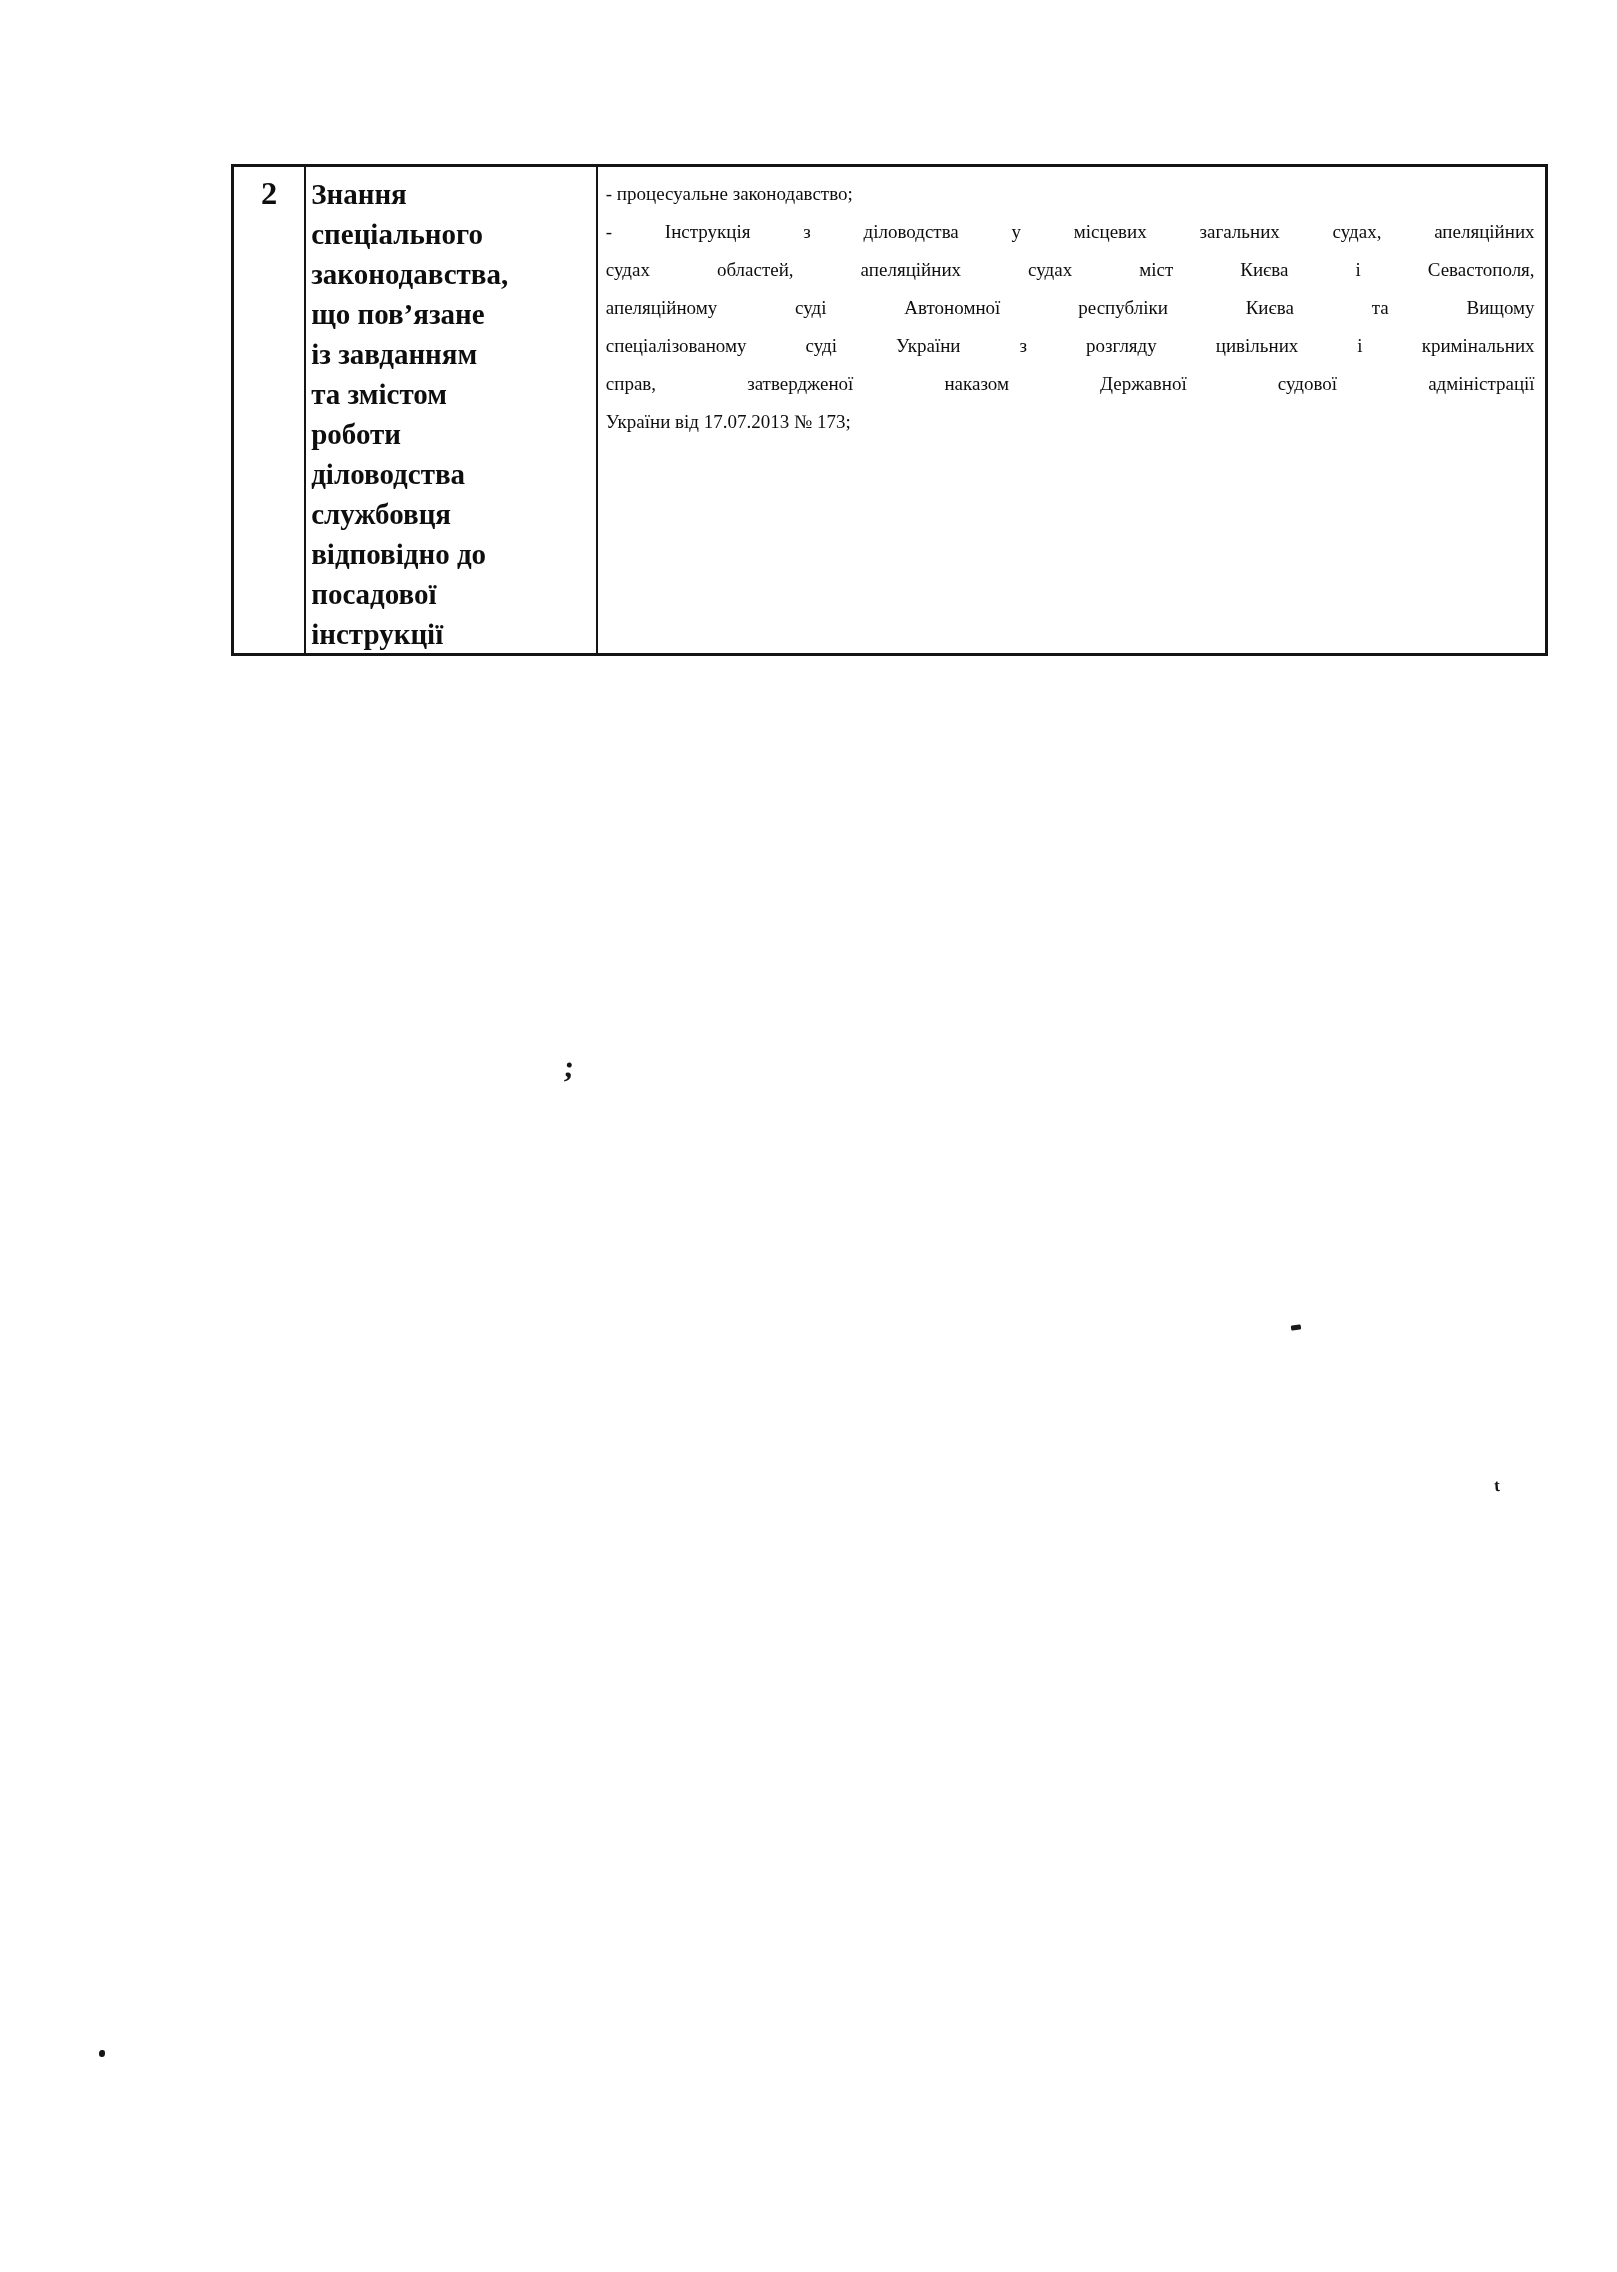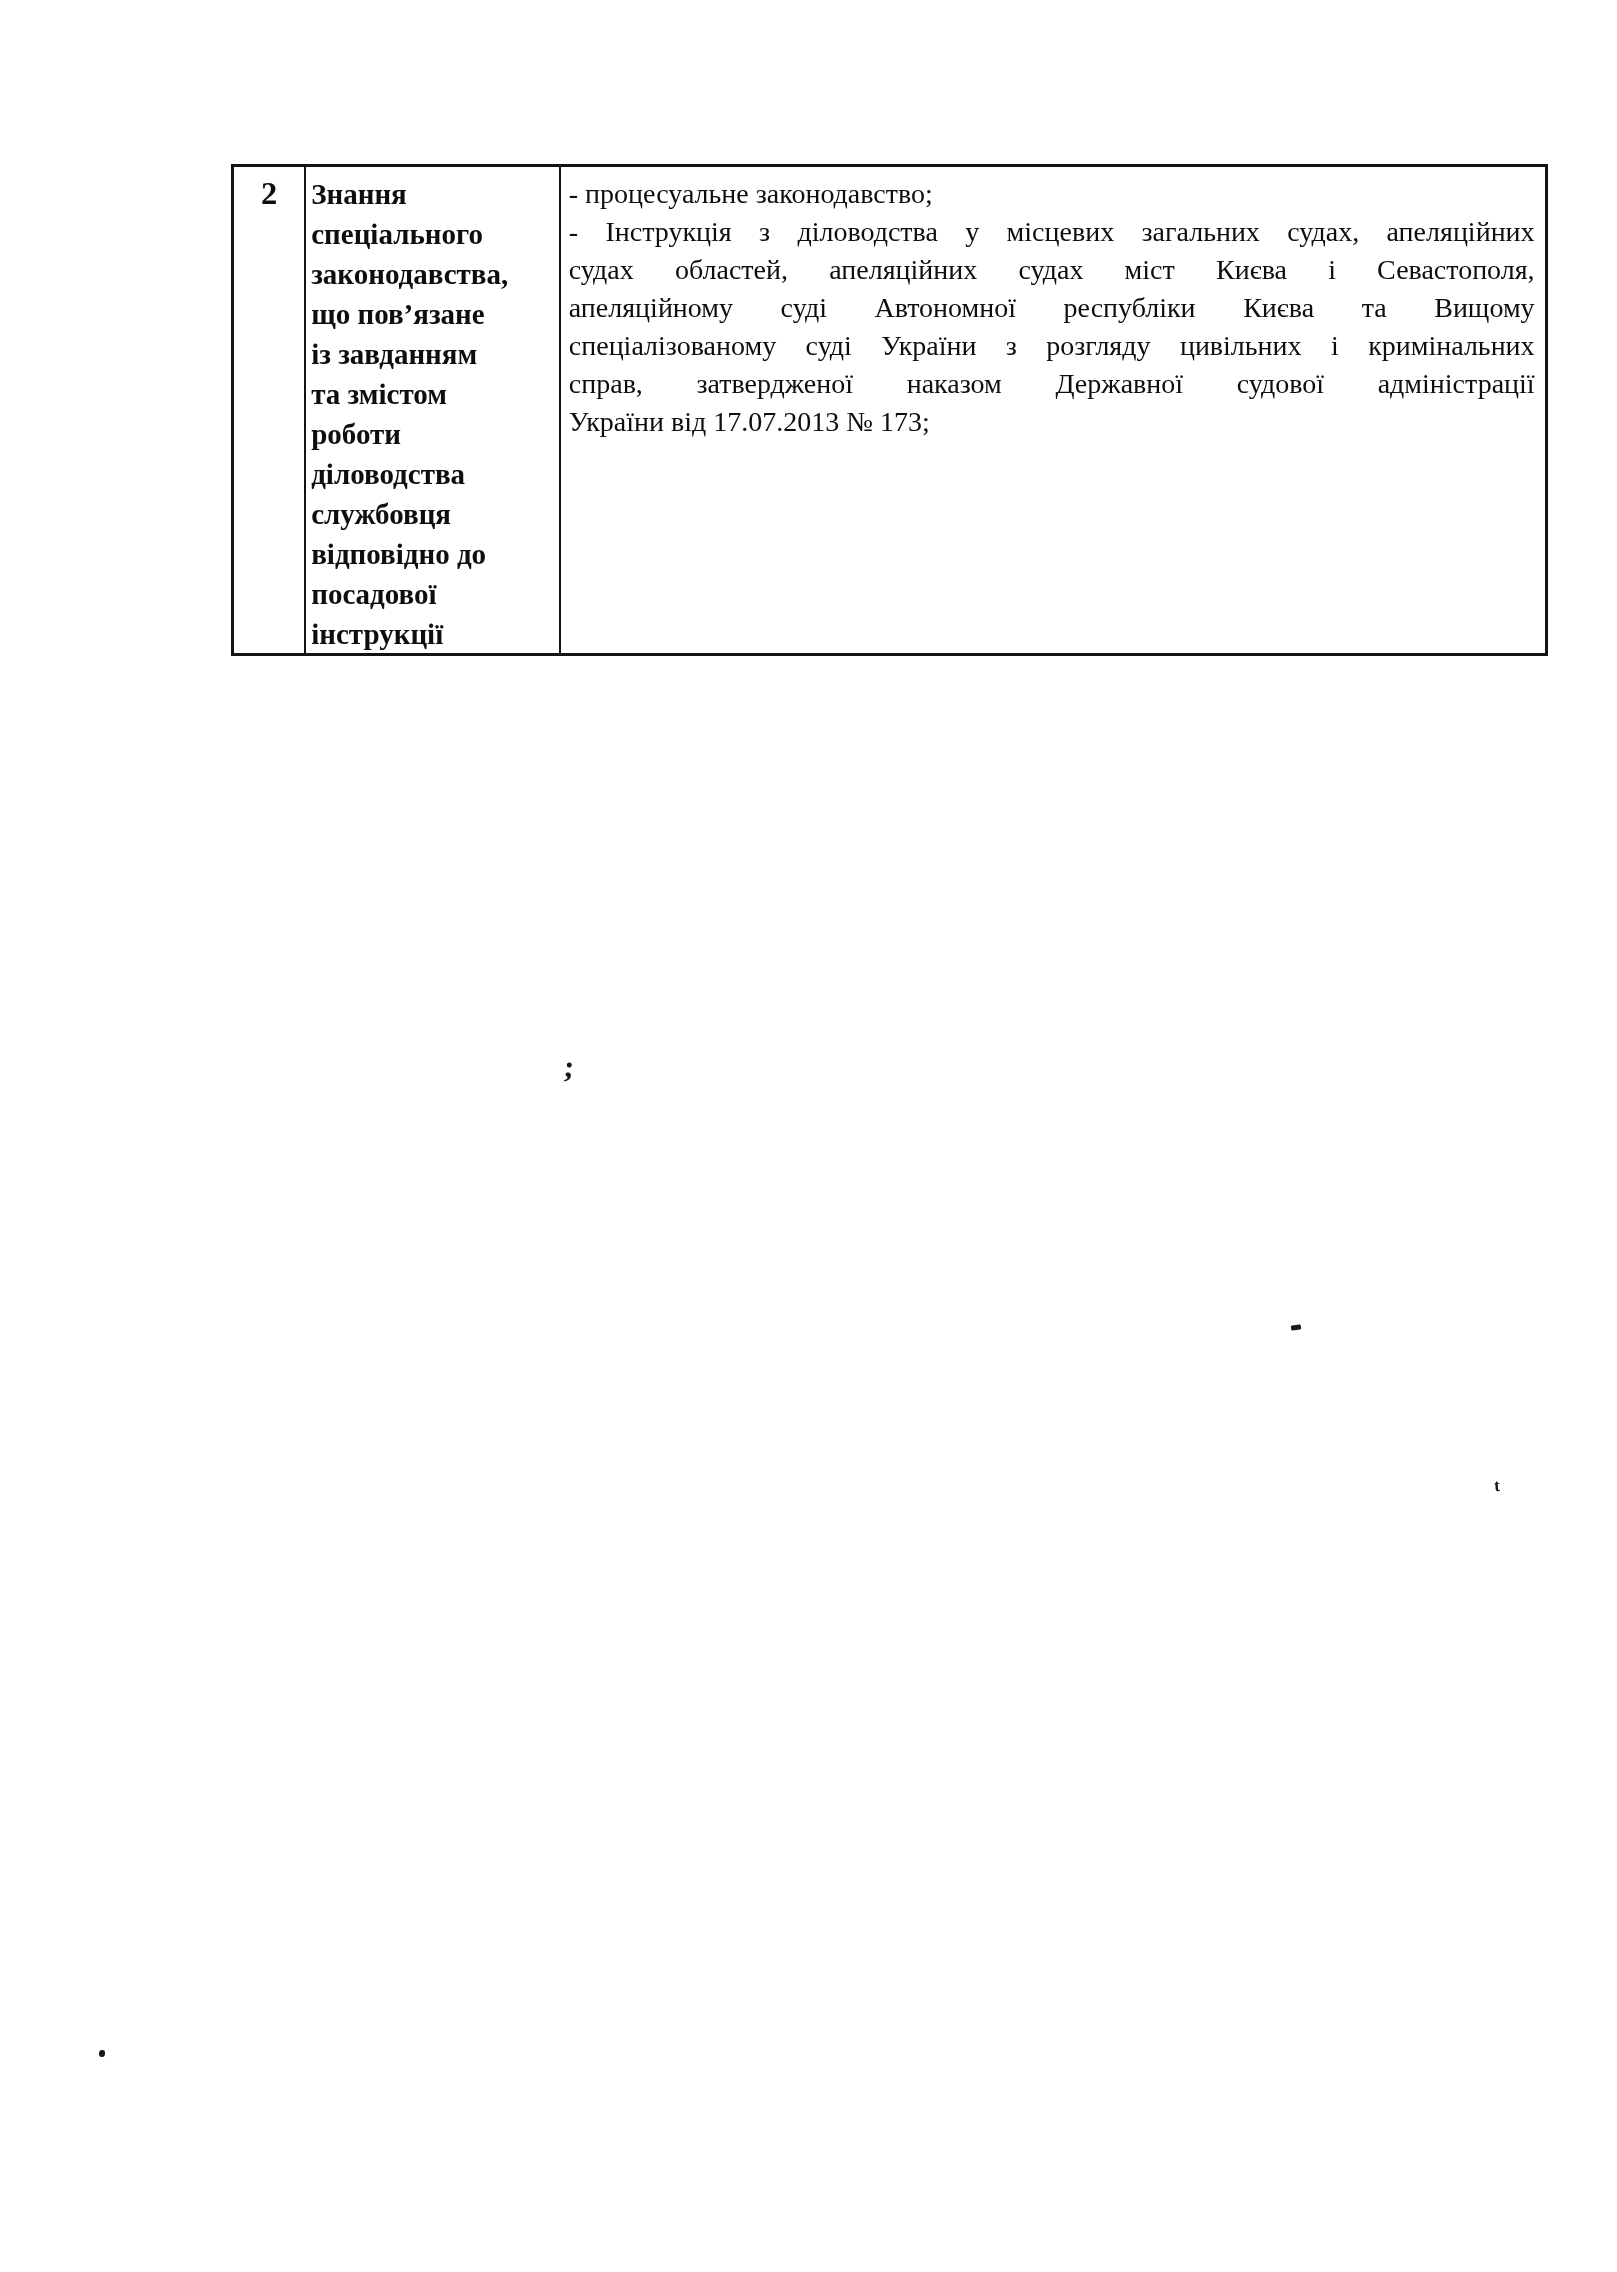--- a/index.html
+++ b/index.html
@@ -40,7 +40,7 @@
     line-height: 1.1;
   }
   .col-criterion {
-    width: 255px;
+    width: 292px;
     border-right: 2.6px solid #141414;
     padding: 6.5px 3.9px 0 5.2px;
     font-weight: bold;

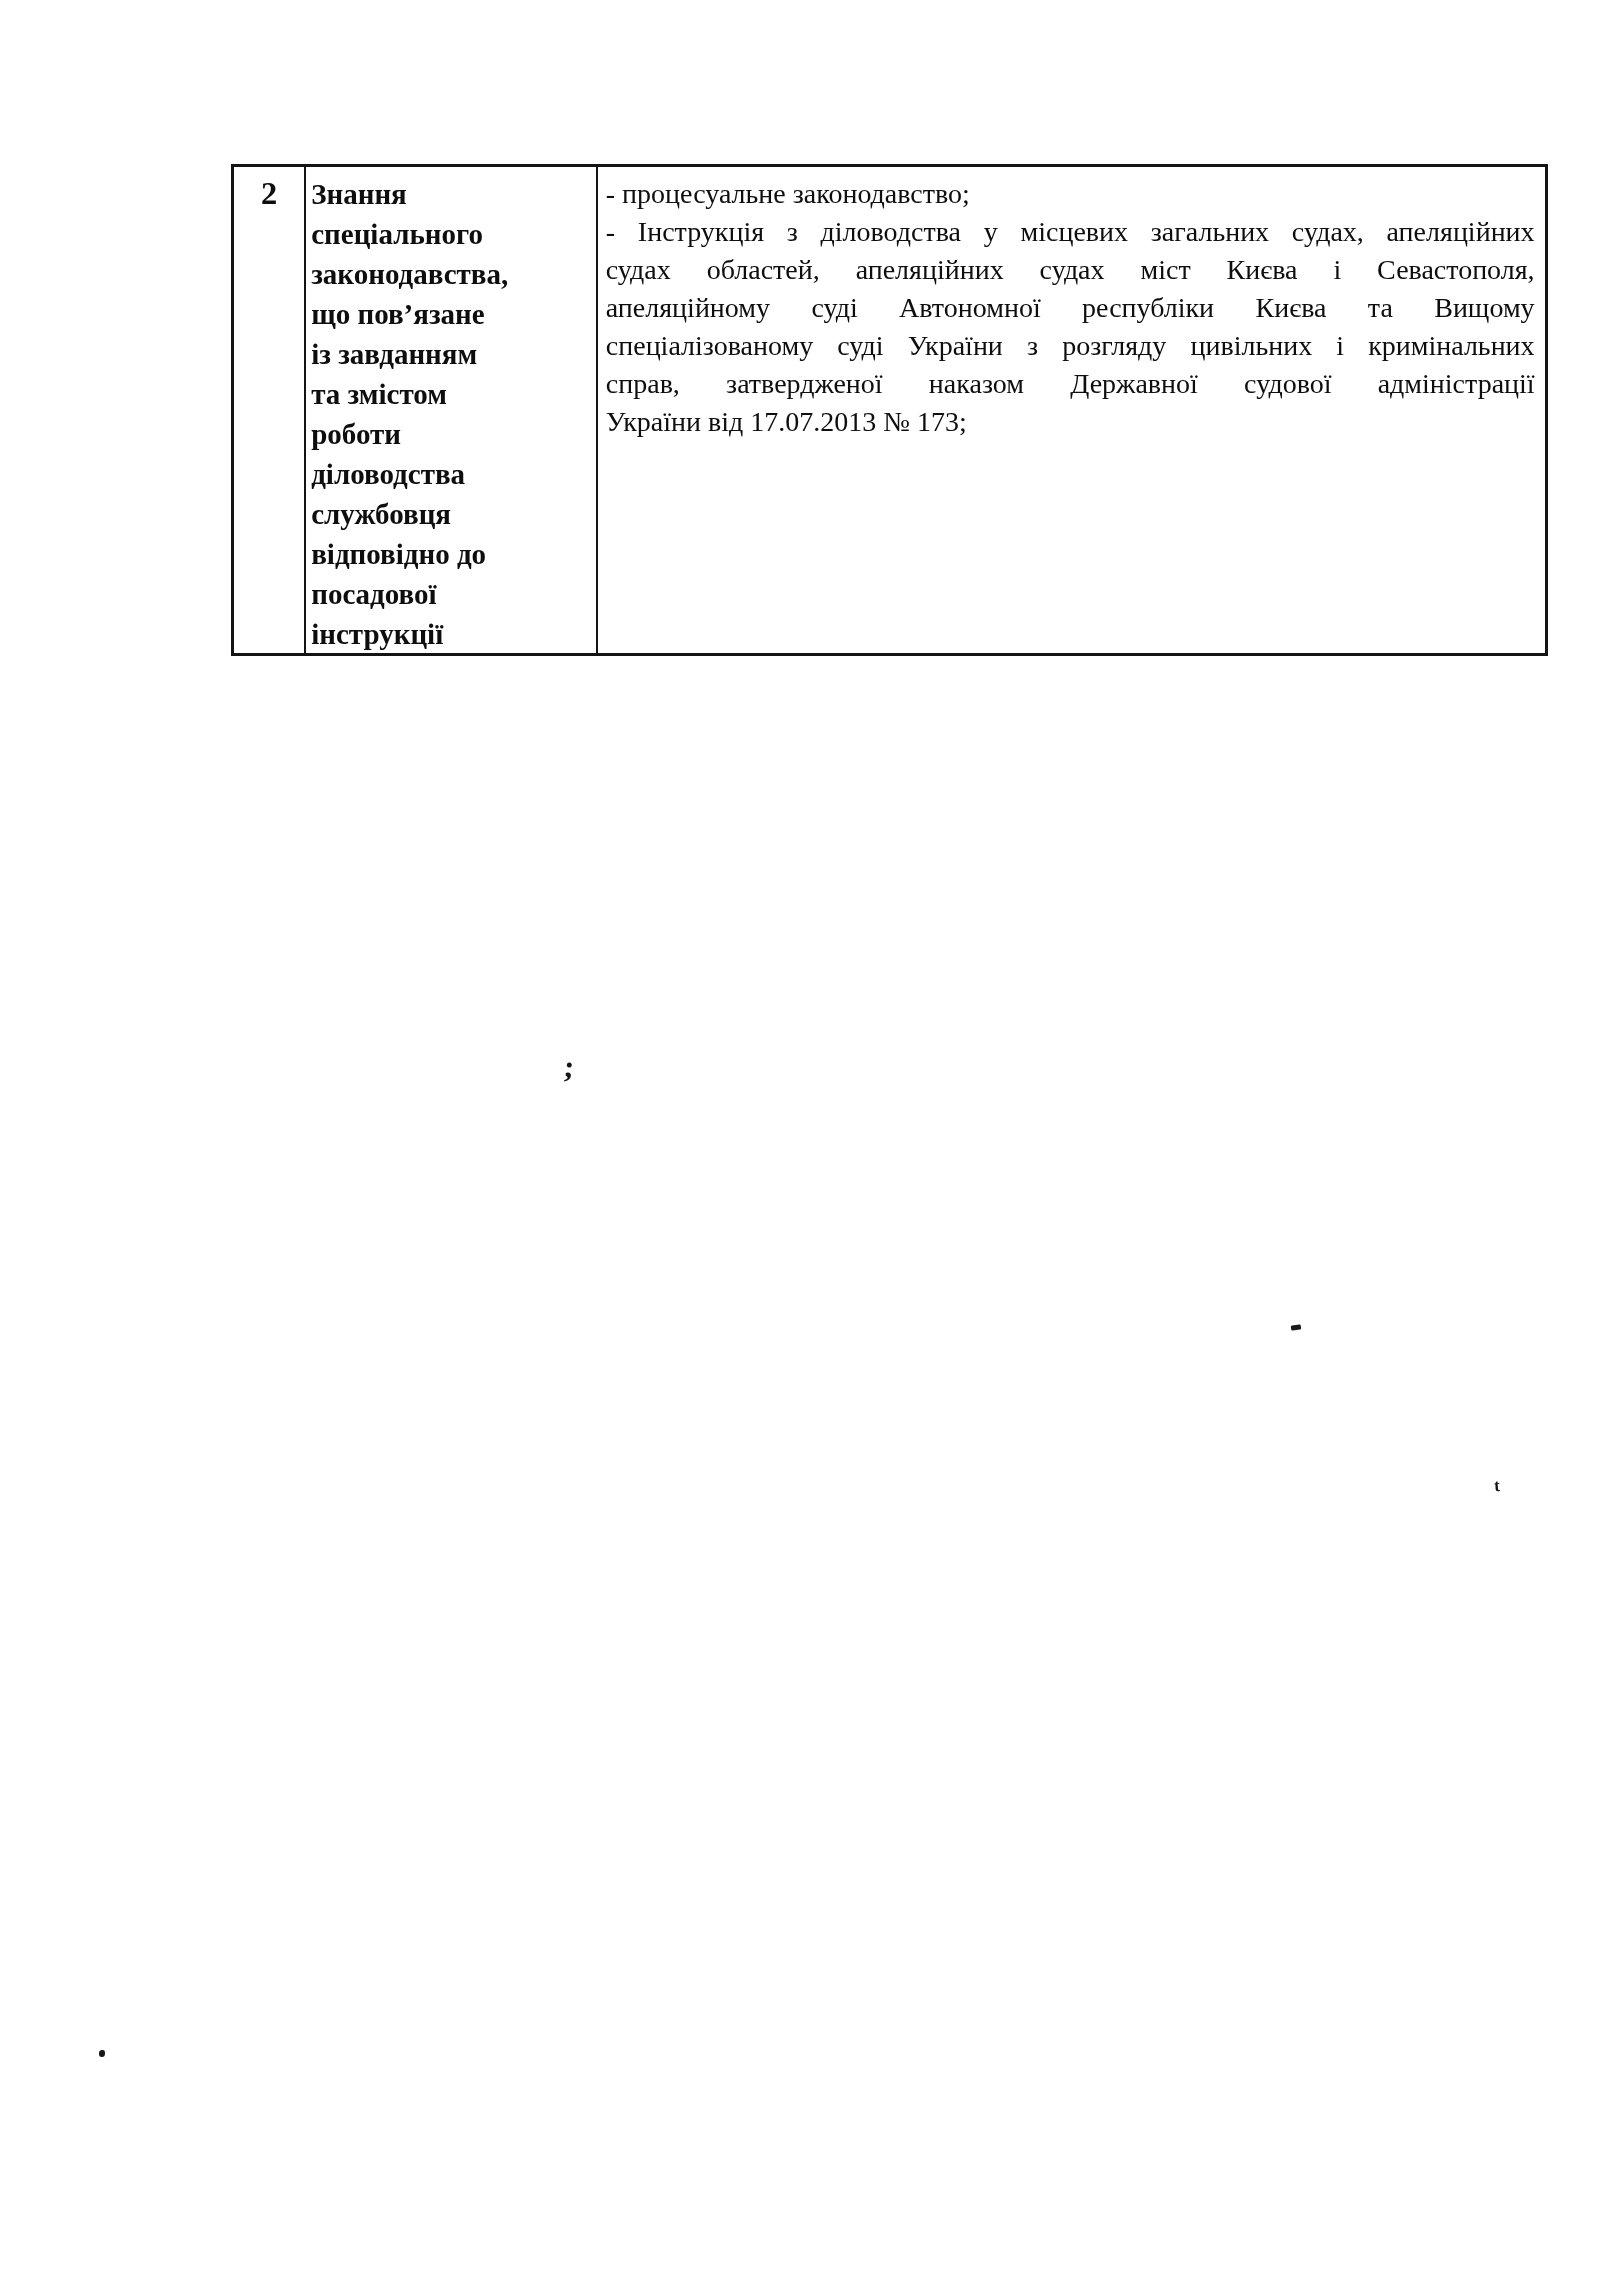--- a/index.html
+++ b/index.html
@@ -50,7 +50,7 @@
   .col-content {
     flex: 1 1 auto;
     padding: 7.8px 10.4px 0 7.8px;
-    font-size: 28px;
+    font-size: 19px;
     line-height: 38px;
   }
   .para { margin: 0; }

